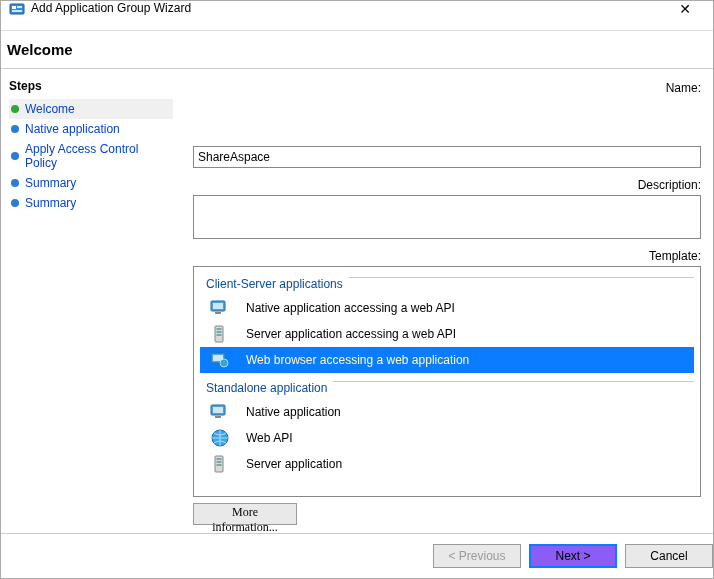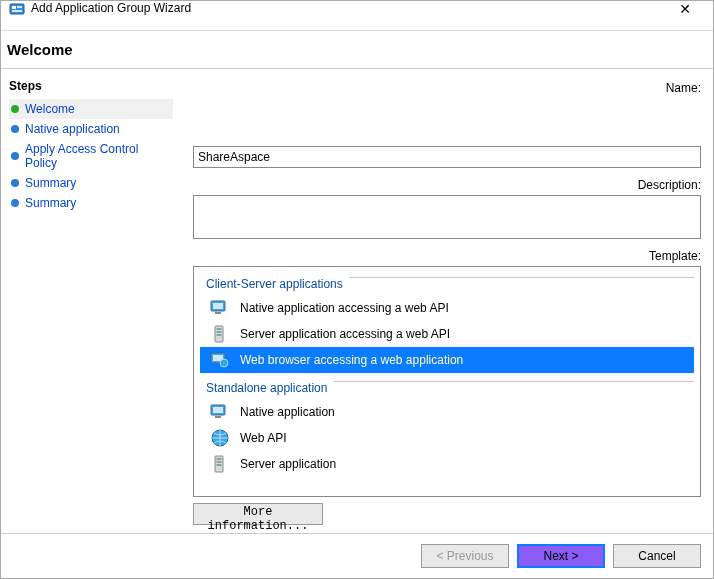--- a/index.html
+++ b/index.html
@@ -113,7 +113,7 @@
   .tmpl-item {
     display: flex;
     align-items: center;
-    gap: 10px;
+    gap: 16px;
     padding: 3px 4px 3px 10px;
     cursor: default;
   }

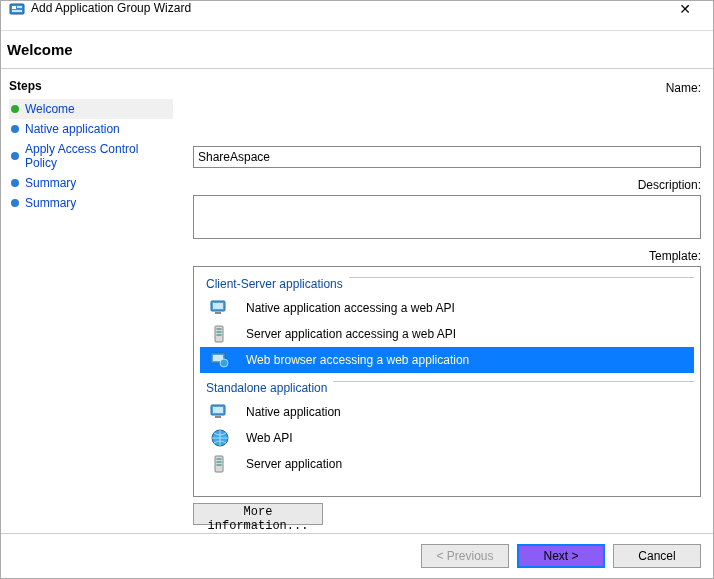--- a/index.html
+++ b/index.html
@@ -124,11 +124,11 @@
   .tmpl-item .ticon { width: 20px; height: 20px; flex: 0 0 20px; }
   .more-info {
     margin-top: 6px;
-    width: 130px;
+    width: 104px;
     height: 22px;
     border: 1px solid #9a9a9a;
     background: #e9e9e9;
-    font-family: Liberation Mono, monospace;
+    font-family: Liberation Serif, serif;
     font-size: 12px;
     cursor: default;
     text-align: center;

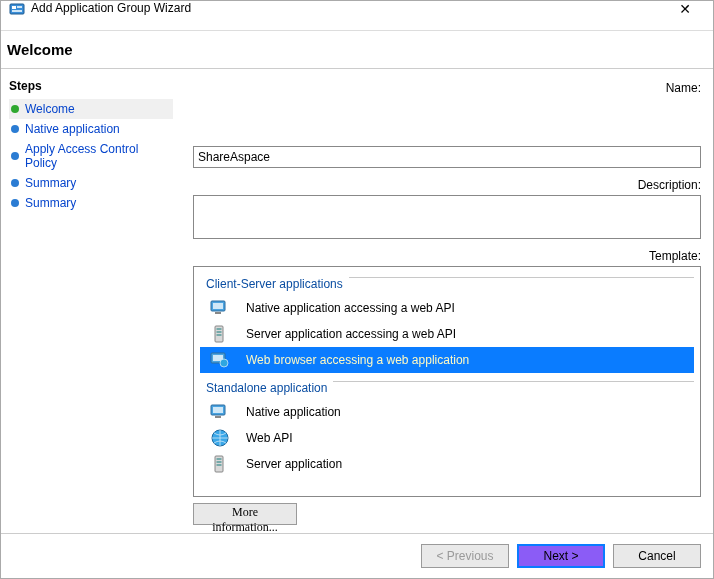--- a/index.html
+++ b/index.html
@@ -135,7 +135,7 @@
   }
   .footer {
     border-top: 1px solid #ccc;
-    padding: 10px 12px;
+    padding: 10px 0;
     display: flex;
     justify-content: flex-end;
     gap: 8px;

